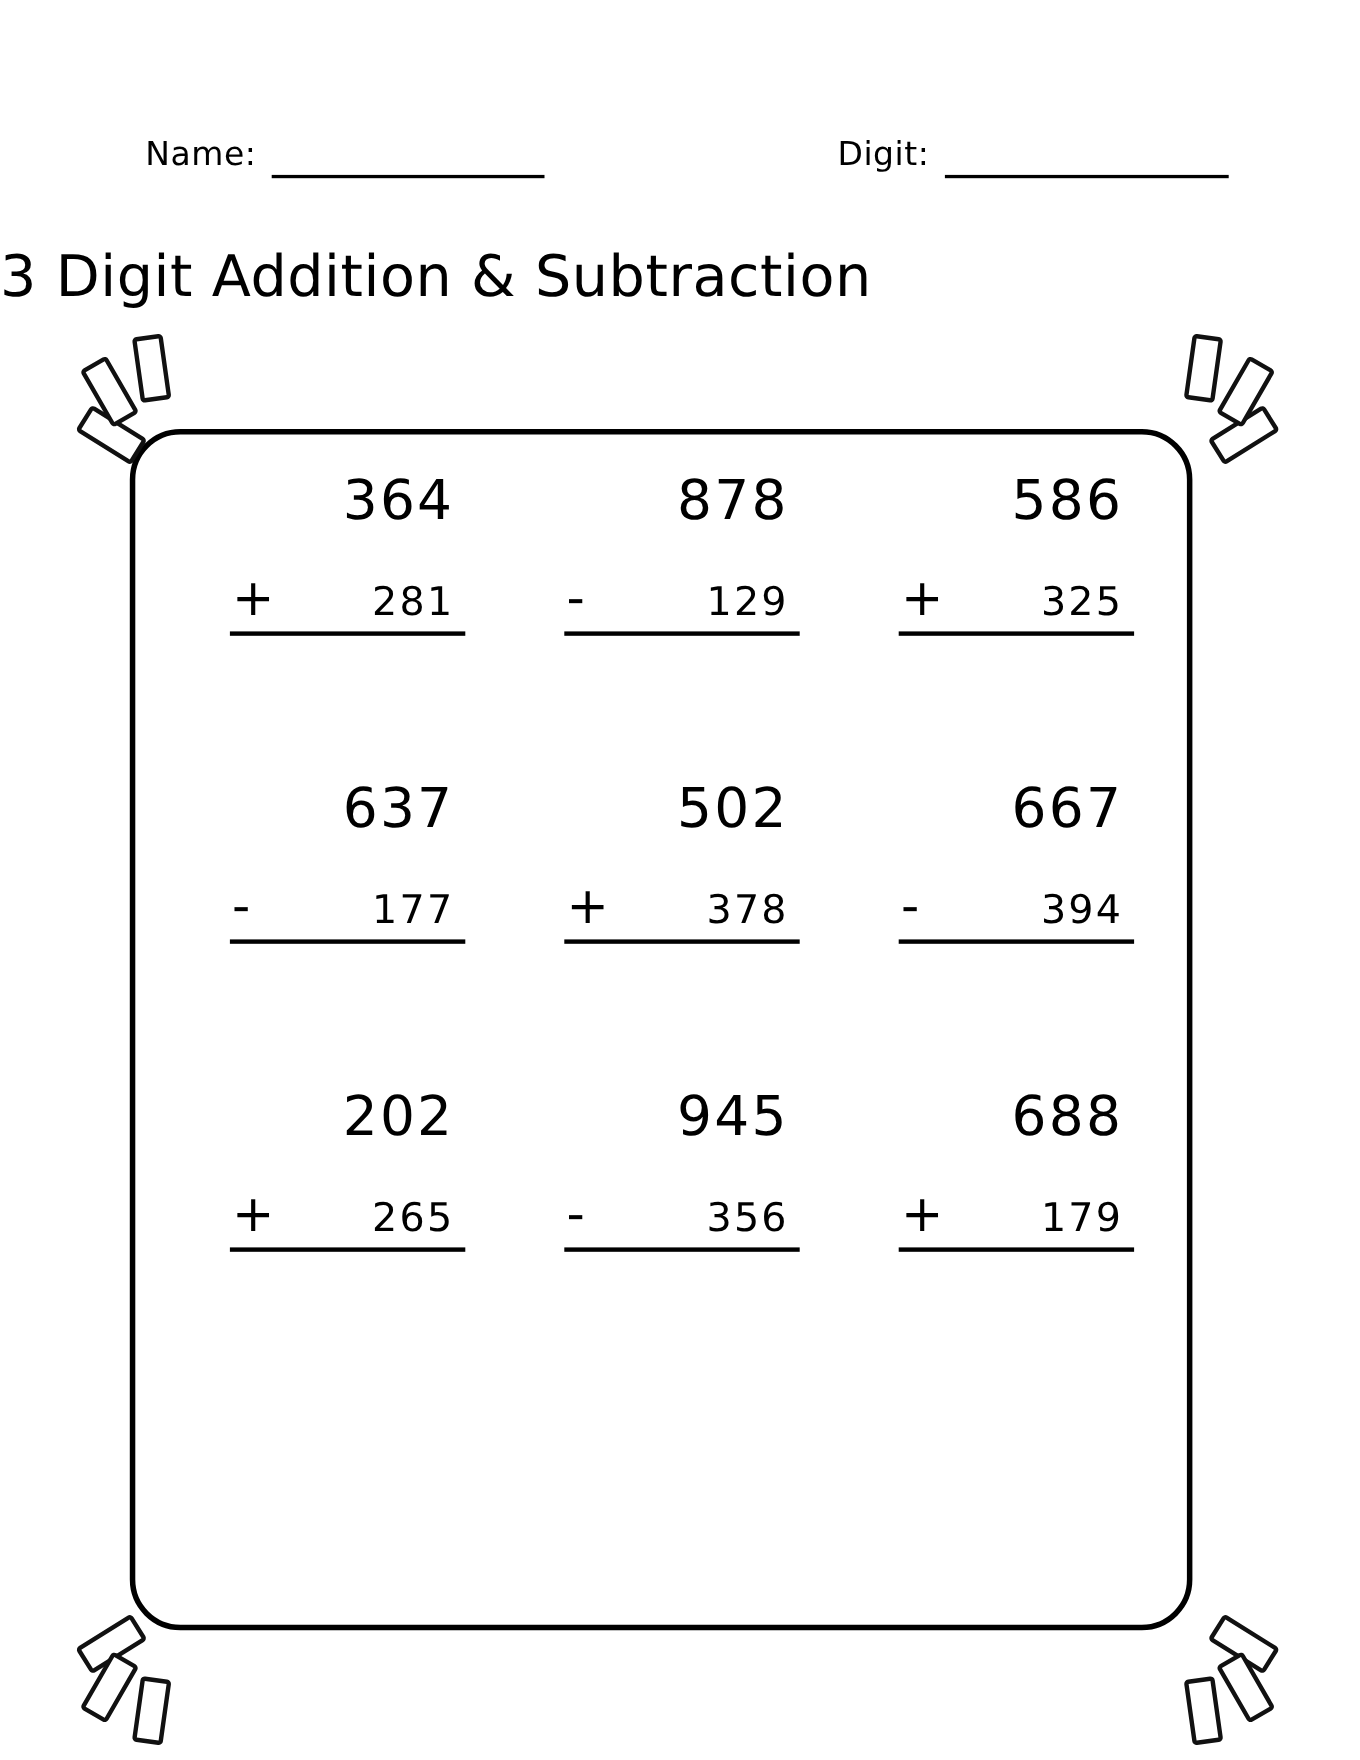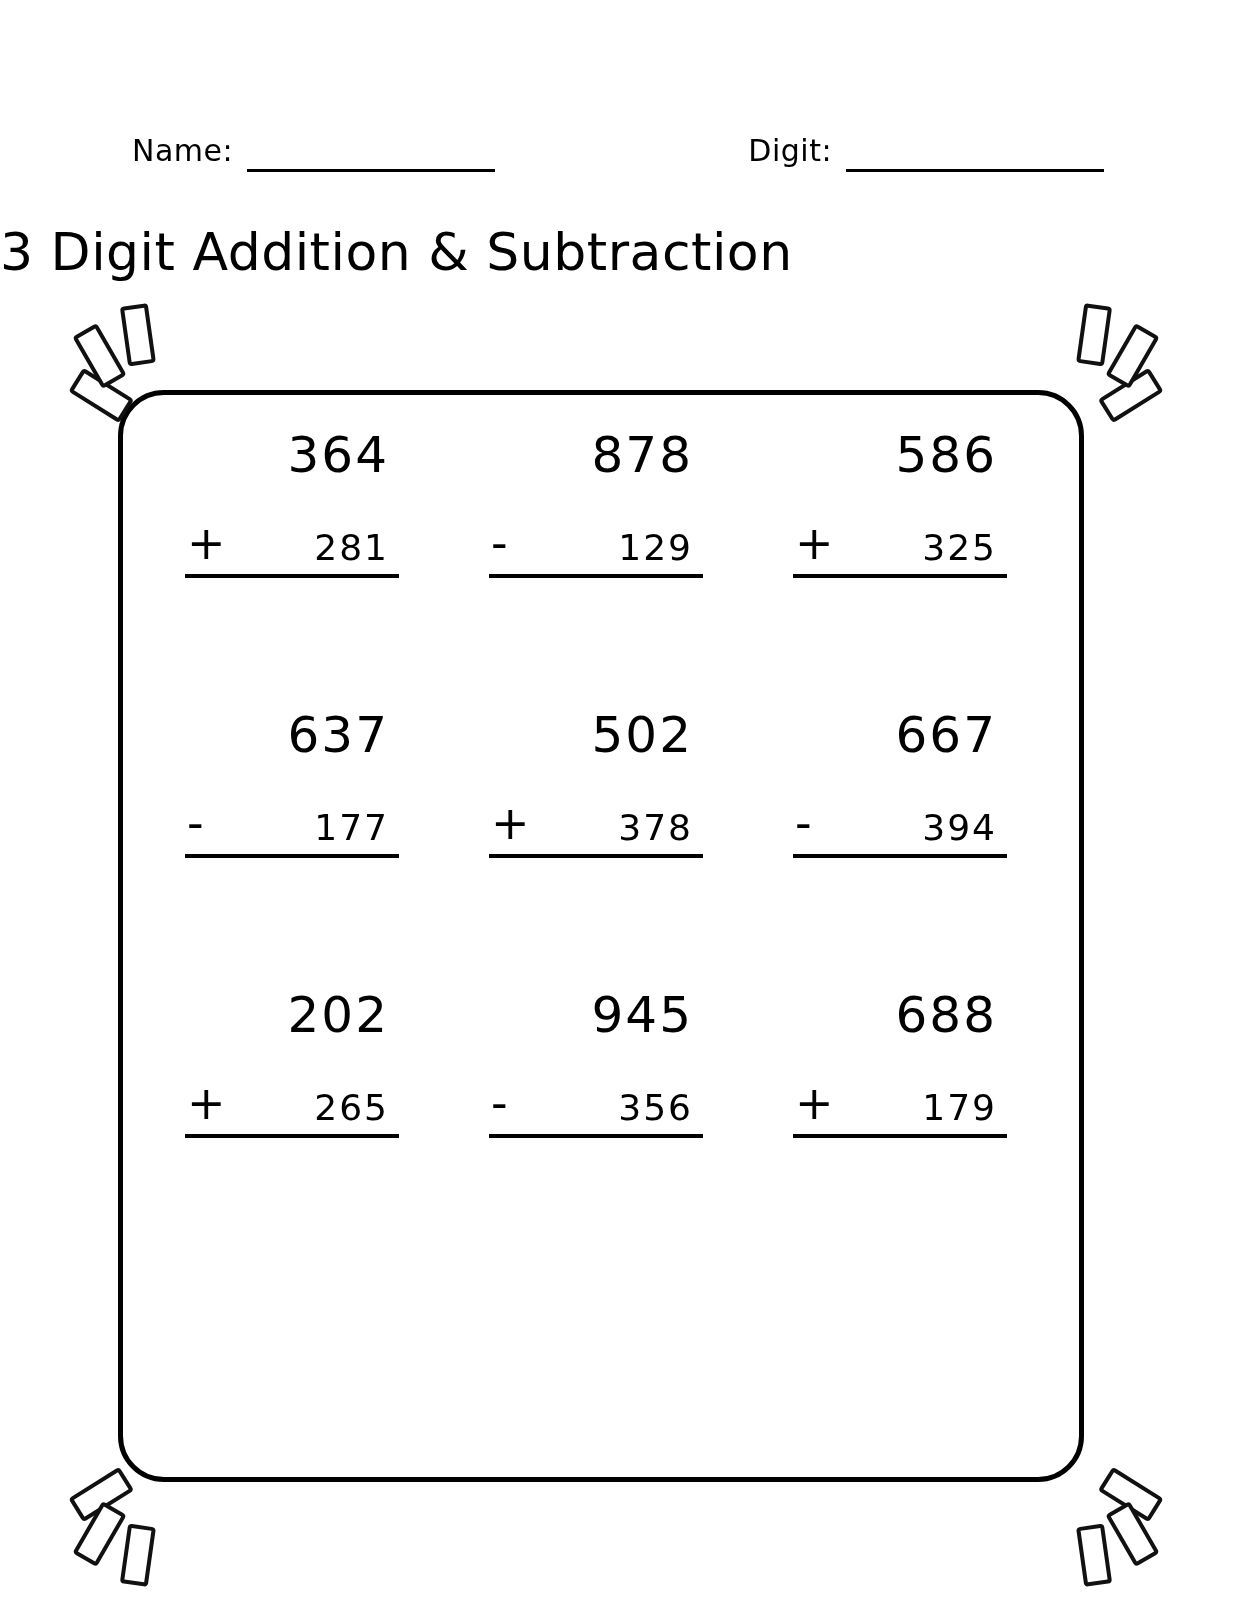--- a/index.html
+++ b/index.html
@@ -26,10 +26,10 @@
     position: absolute;
     top: 126px;
     left: 132px;
-    right: 132px;
+    right: 119px;
     height: 56px;
     display: flex;
-    align-items: center;
+    align-items: flex-start;
     justify-content: space-between;
   }
   .field {

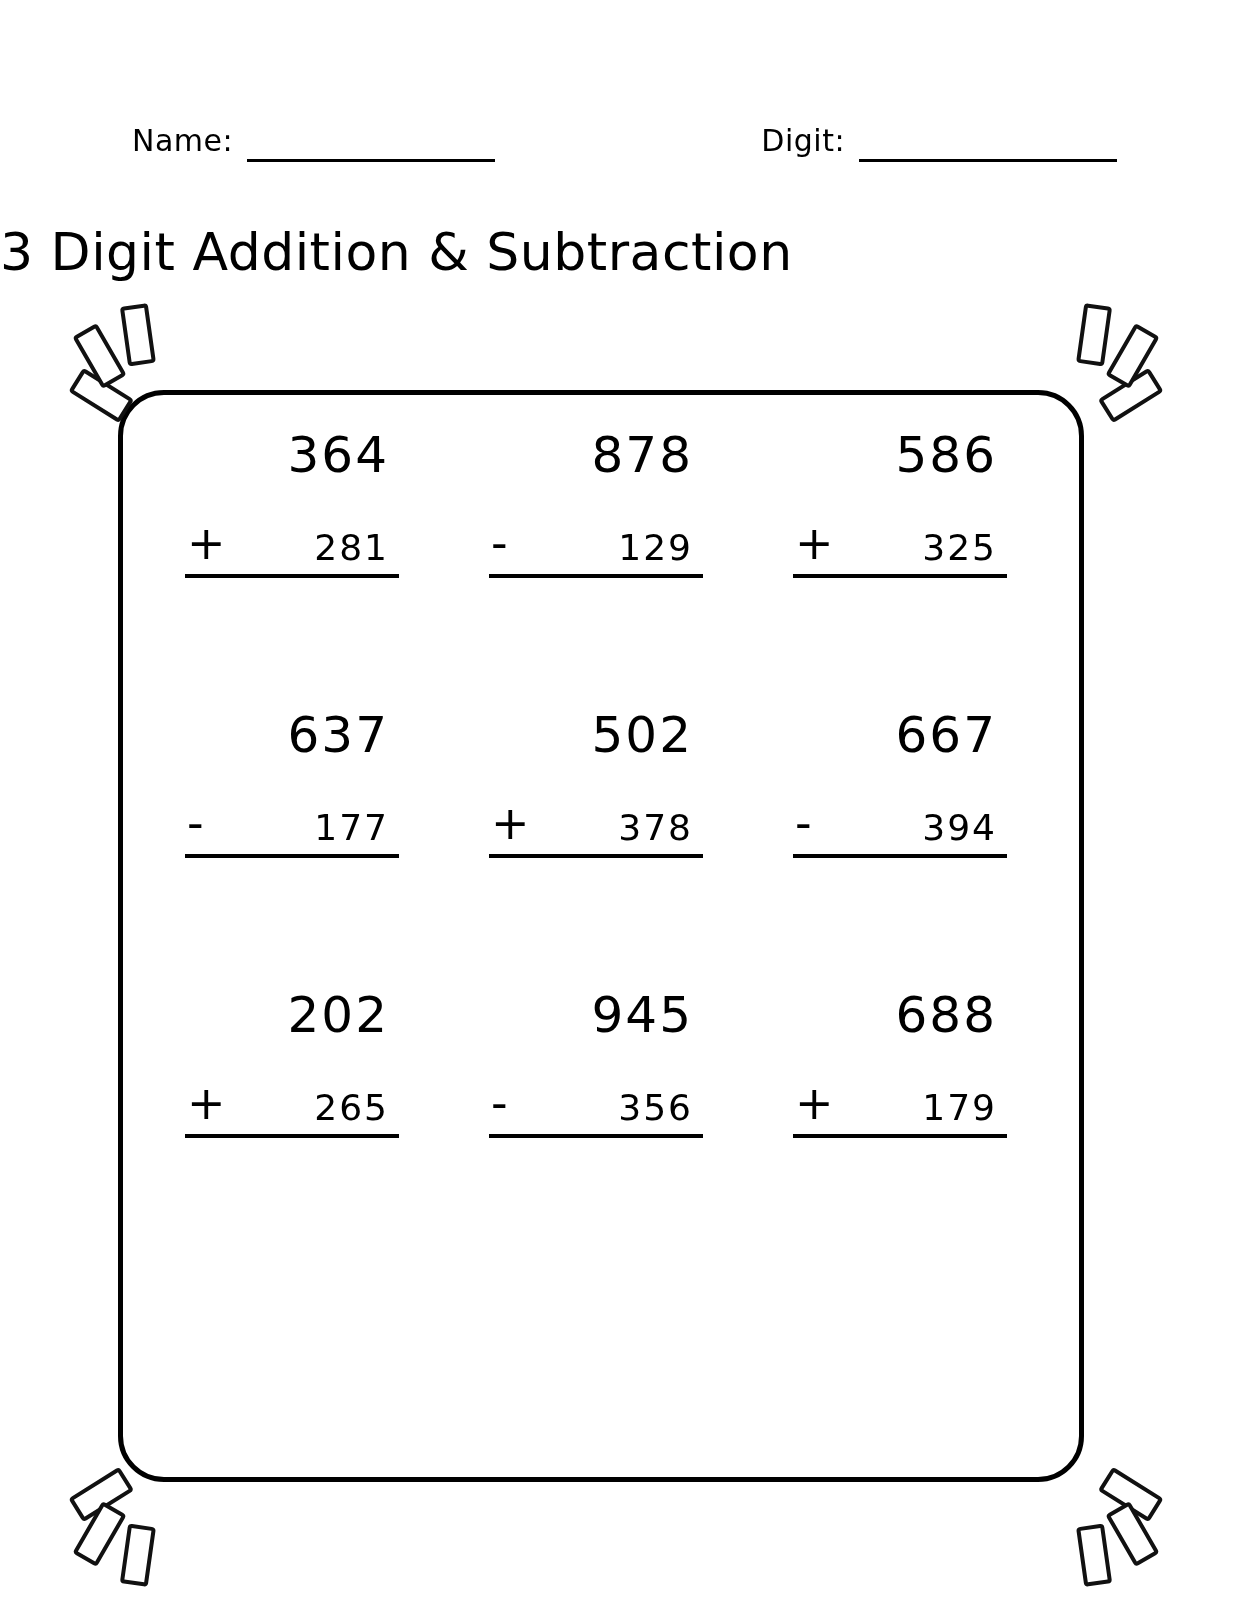--- a/index.html
+++ b/index.html
@@ -79,7 +79,7 @@
   
   .grid {
     position: absolute;
-    left: 140px;
+    left: 164px;
     top: 430px;
     width: 912px;
     height: 840px;

